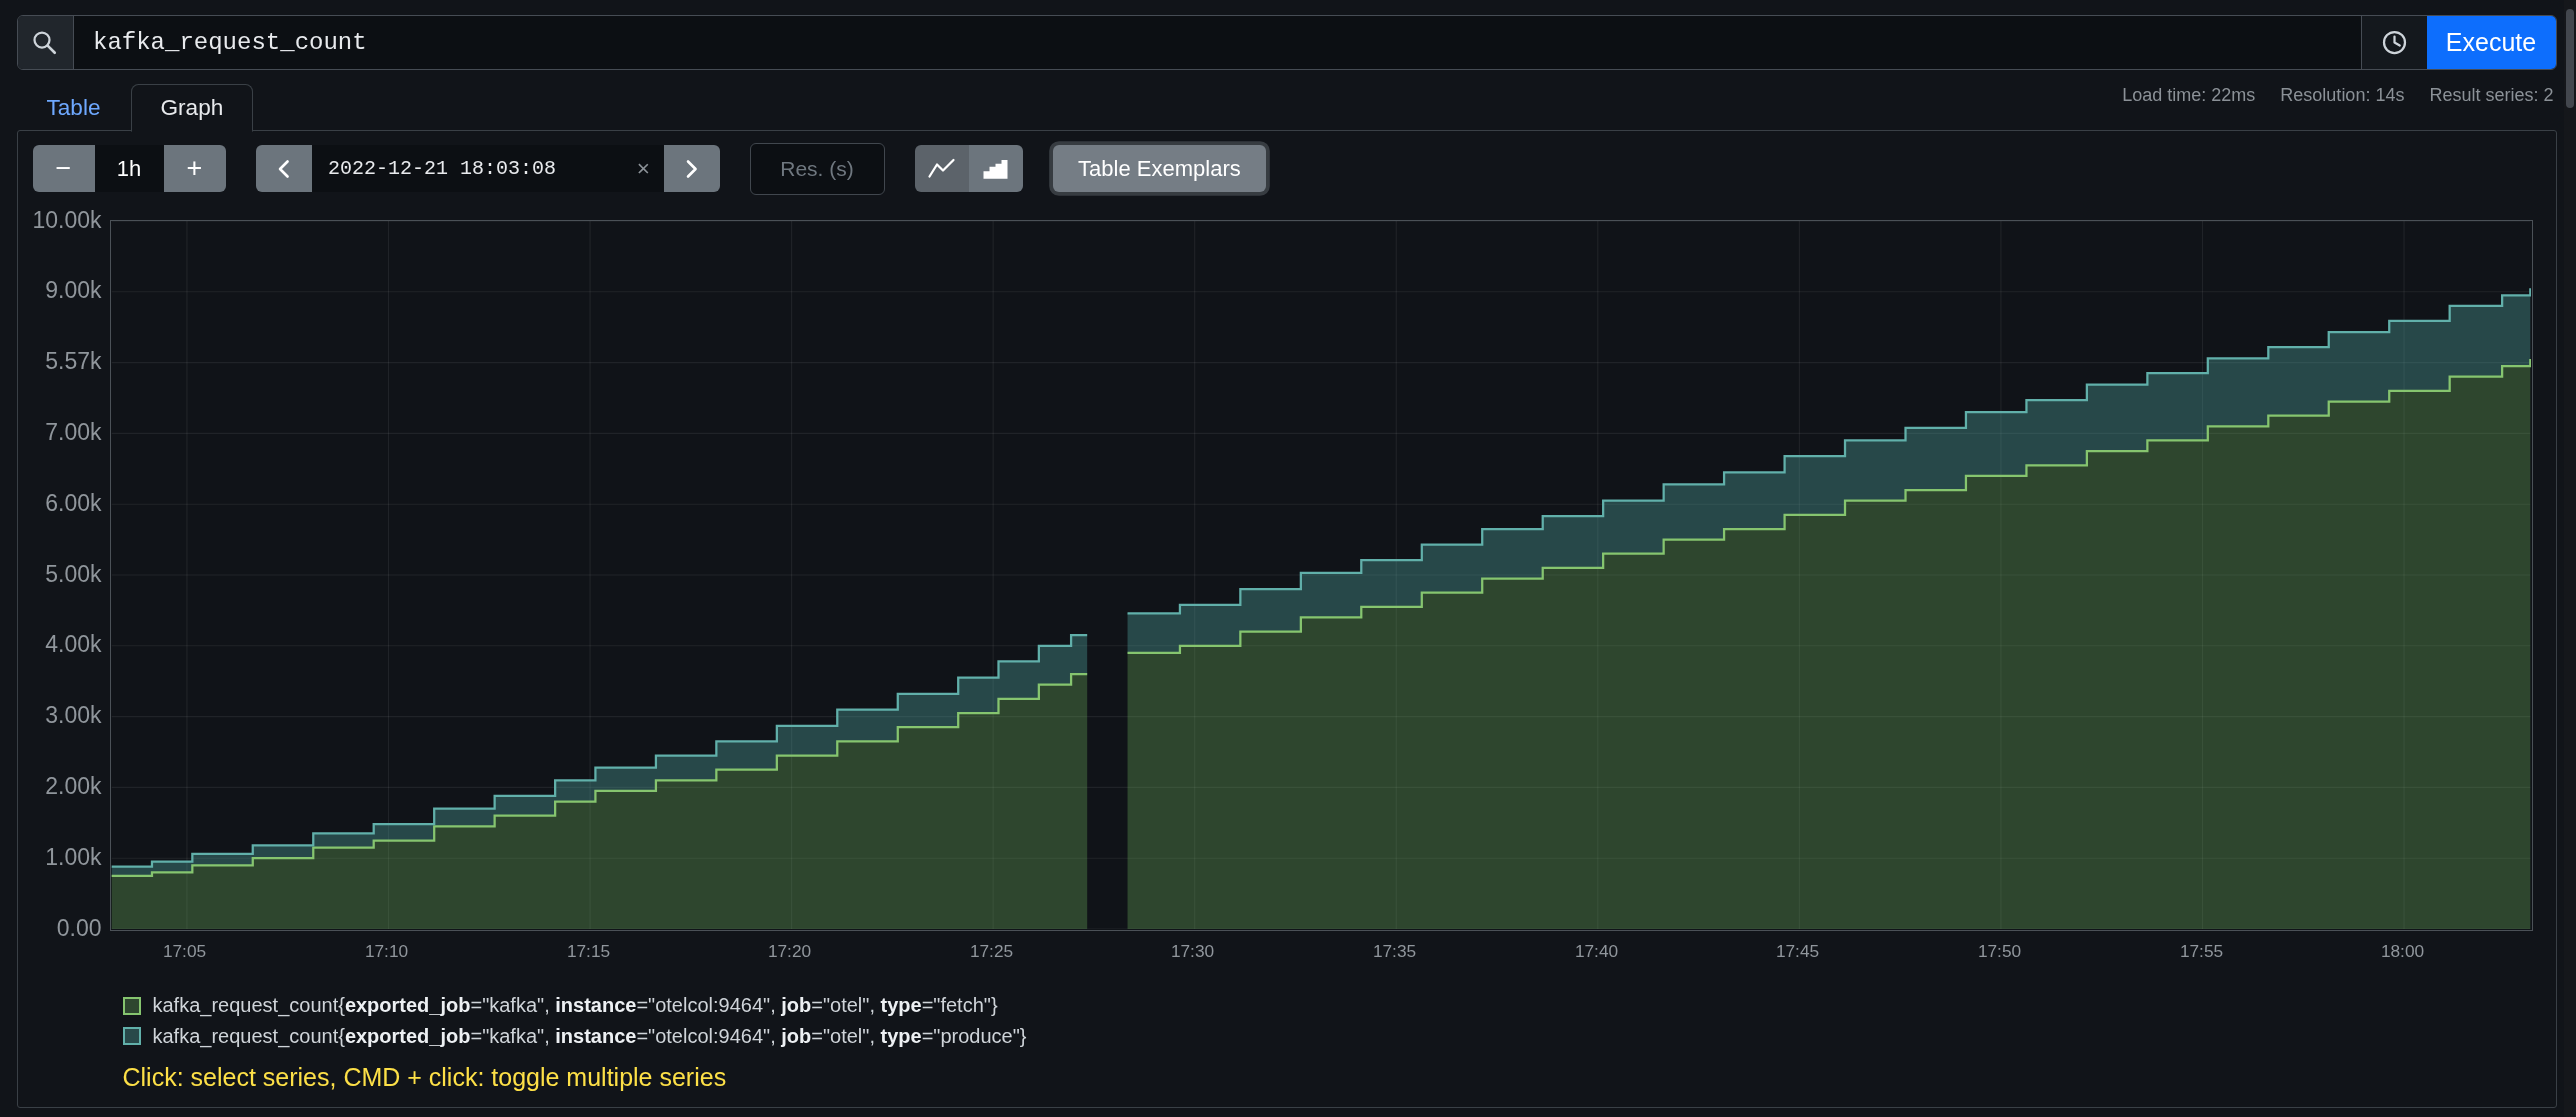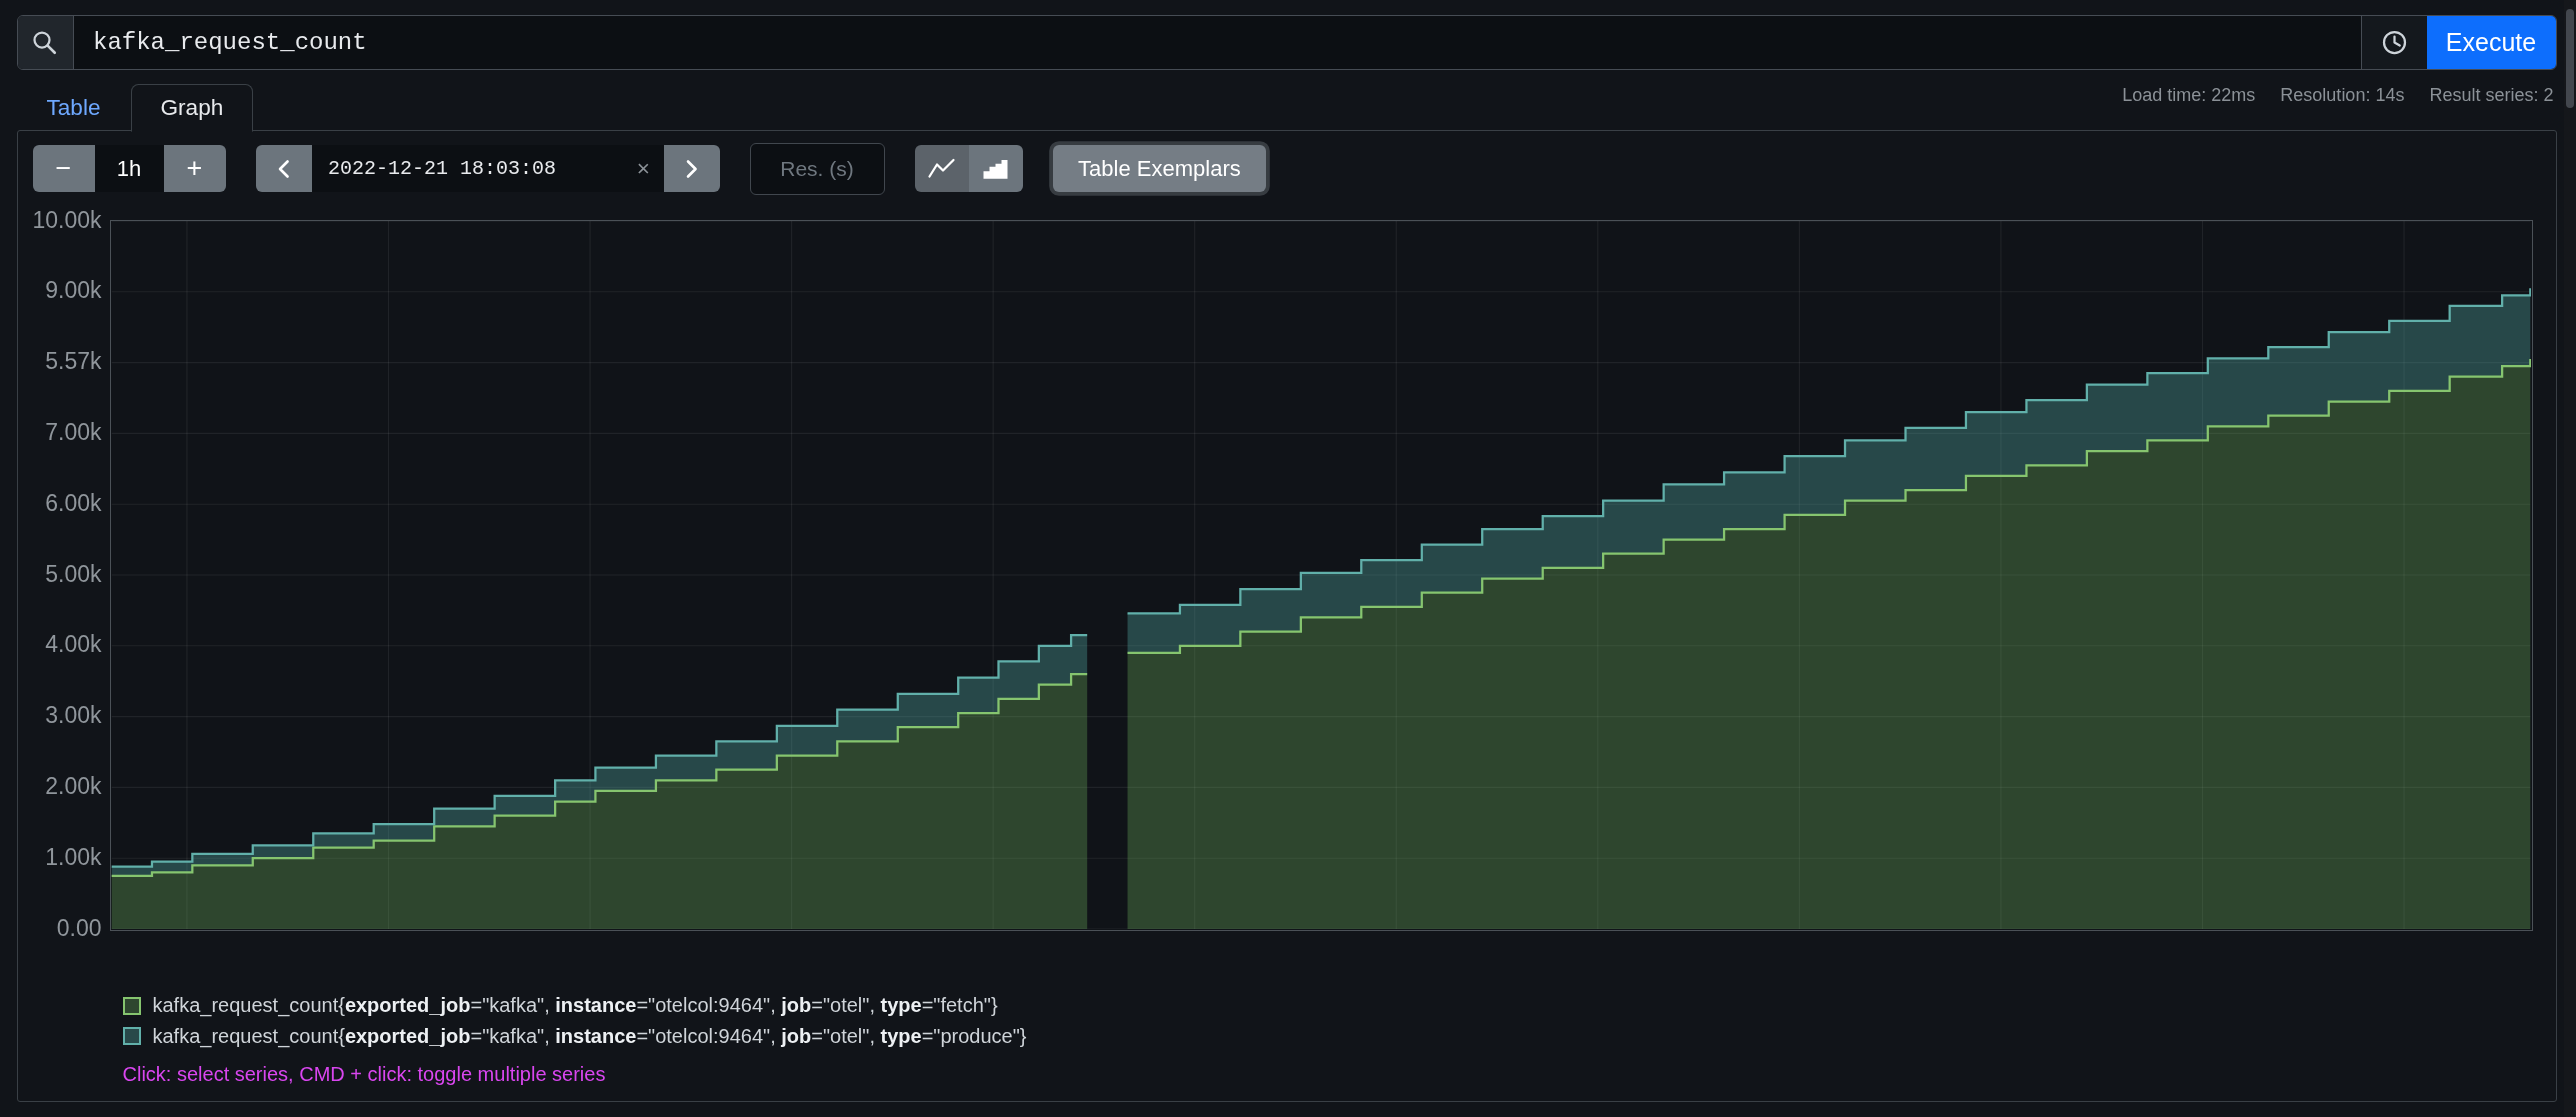--- a/index.html
+++ b/index.html
@@ -256,6 +256,20 @@
           <polyline points="1351.6,521.9 1421.3,521.9 1421.3,510.6 1501.7,510.6 1501.7,489.8 1582.2,489.8 1582.2,468.2 1662.6,468.2 1662.6,451.2 1743.1,451.2 1743.1,430.5 1823.5,430.5 1823.5,409.8 1904.0,409.8 1904.0,392.8 1984.4,392.8 1984.4,372.1 2064.9,372.1 2064.9,350.4 2145.3,350.4 2145.3,334.4 2225.8,334.4 2225.8,312.7 2306.2,312.7 2306.2,292.0 2386.7,292.0 2386.7,275.1 2467.1,275.1 2467.1,254.3 2547.6,254.3 2547.6,238.3 2628.0,238.3 2628.0,217.6 2708.5,217.6 2708.5,202.5 2788.9,202.5 2788.9,182.7 2869.4,182.7 2869.4,167.7 2949.8,167.7 2949.8,147.9 3030.3,147.9 3030.3,132.8 3110.7,132.8 3110.7,113.0 3180.5,113.0 3180.5,98.9 3218.0,98.9 3218.0,89.5 3218.0,89.5" fill="none" stroke="#61b0aa" stroke-width="3"></polyline>
         </svg>
       </div>
+    <div class="xlabels">
+        <div class="xlabel" style="left: 75px;">17:05</div>
+        <div class="xlabel" style="left: 277px;">17:10</div>
+        <div class="xlabel" style="left: 479px;">17:15</div>
+        <div class="xlabel" style="left: 680px;">17:20</div>
+        <div class="xlabel" style="left: 882px;">17:25</div>
+        <div class="xlabel" style="left: 1083px;">17:30</div>
+        <div class="xlabel" style="left: 1285px;">17:35</div>
+        <div class="xlabel" style="left: 1487px;">17:40</div>
+        <div class="xlabel" style="left: 1688px;">17:45</div>
+        <div class="xlabel" style="left: 1890px;">17:50</div>
+        <div class="xlabel" style="left: 2092px;">17:55</div>
+        <div class="xlabel" style="left: 2293px;">18:00</div>
+      </div>
   </div>
 
   <div class="legend">

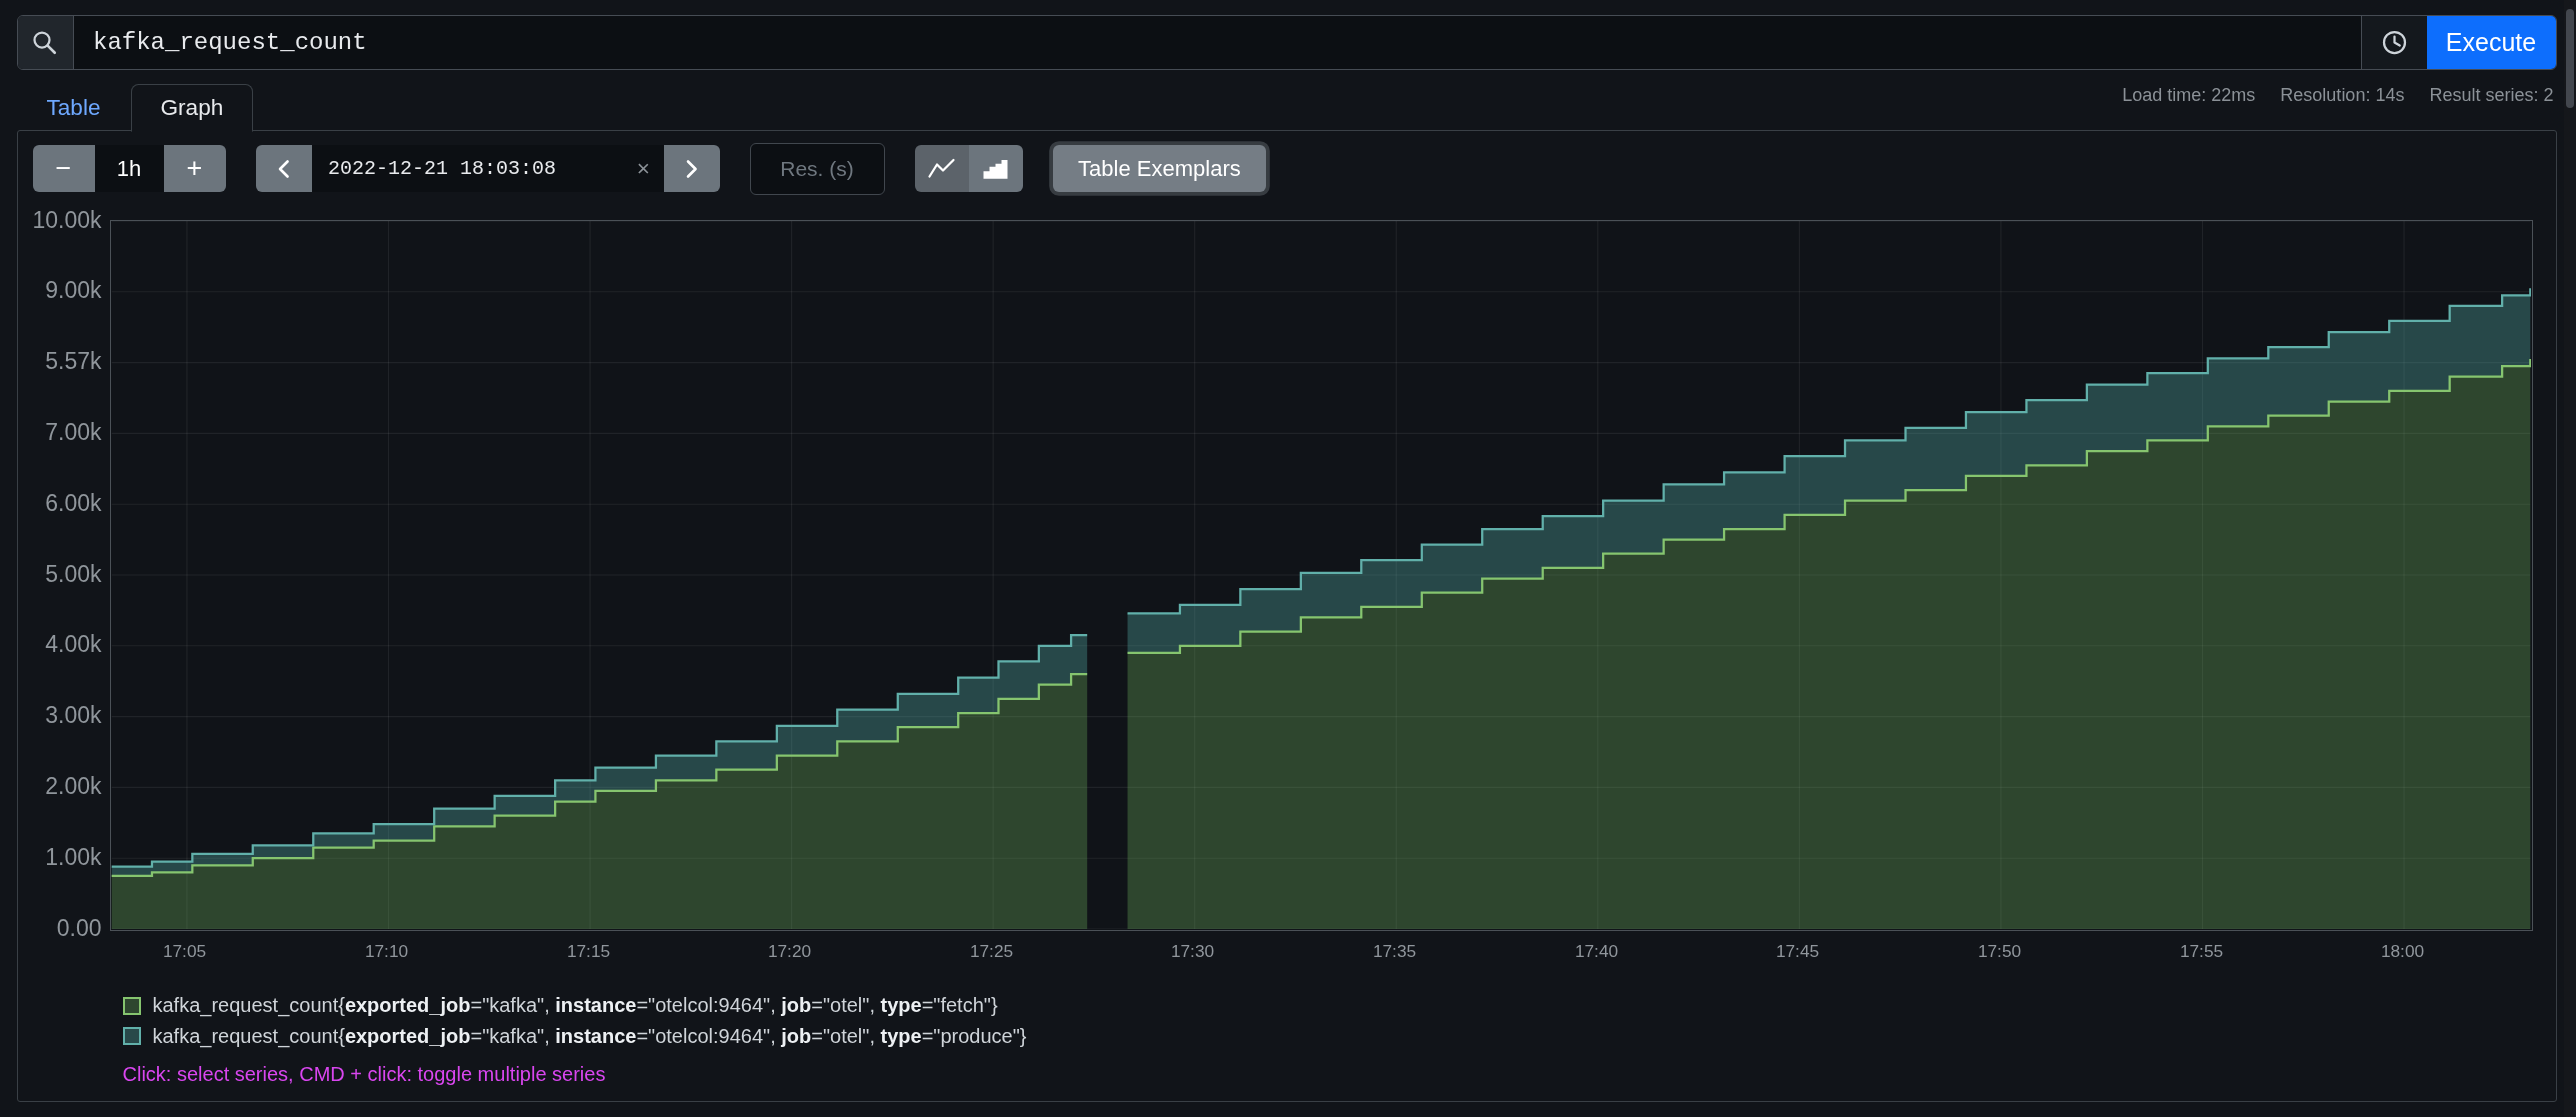--- a/index.html
+++ b/index.html
@@ -123,7 +123,7 @@
   .swatch { width: 18px; height: 18px; border: 2.3px solid; flex: none; }
   .legend-text { font-size: 20px; color: #cfd4d9; }
   .legend-text b { color: #edf0f3; font-weight: 700; }
-  .hint { margin: 15px 0 0 90px; color: #d946ef; font-size: 20px; }
+  .hint { margin: 15px 0 0 90px; color: #fde047; font-size: 25px; }
 
   
   .scrollbar { position: fixed; top: 0; right: 0; width: 12px; height: 100%; background: #15171b; }

